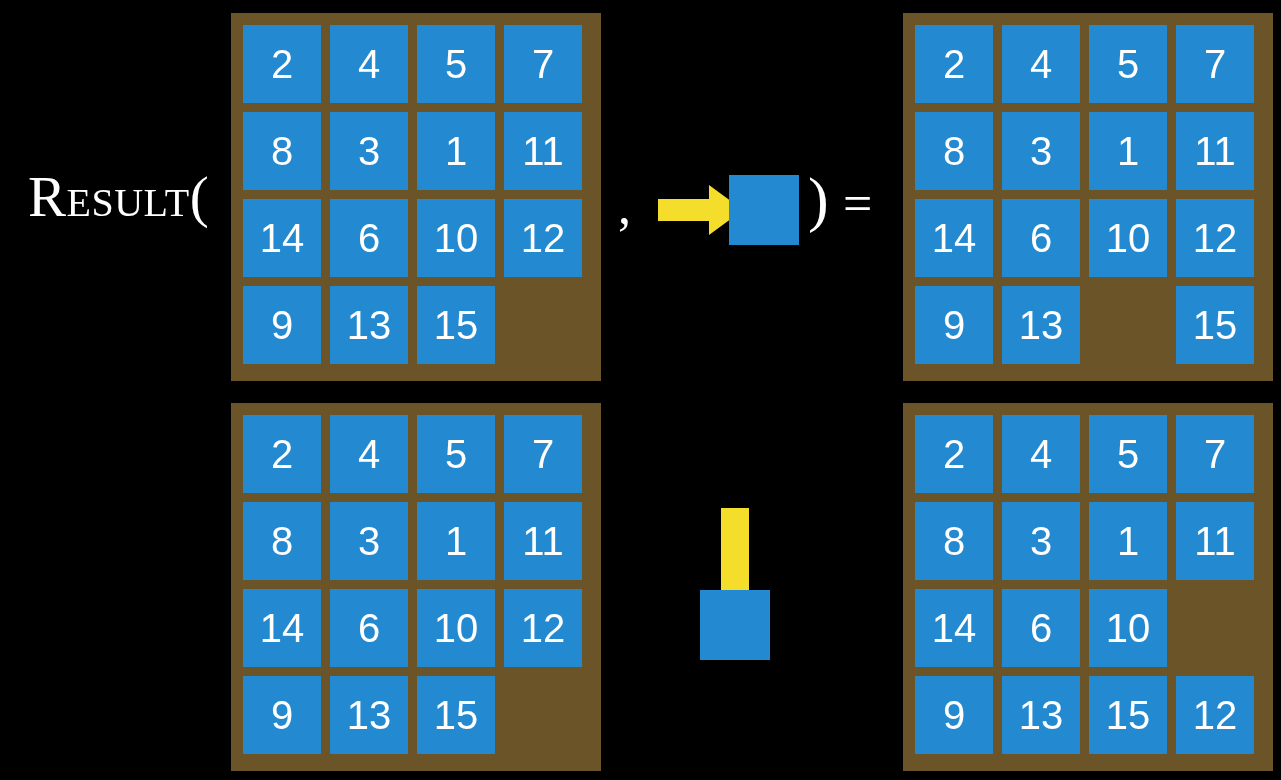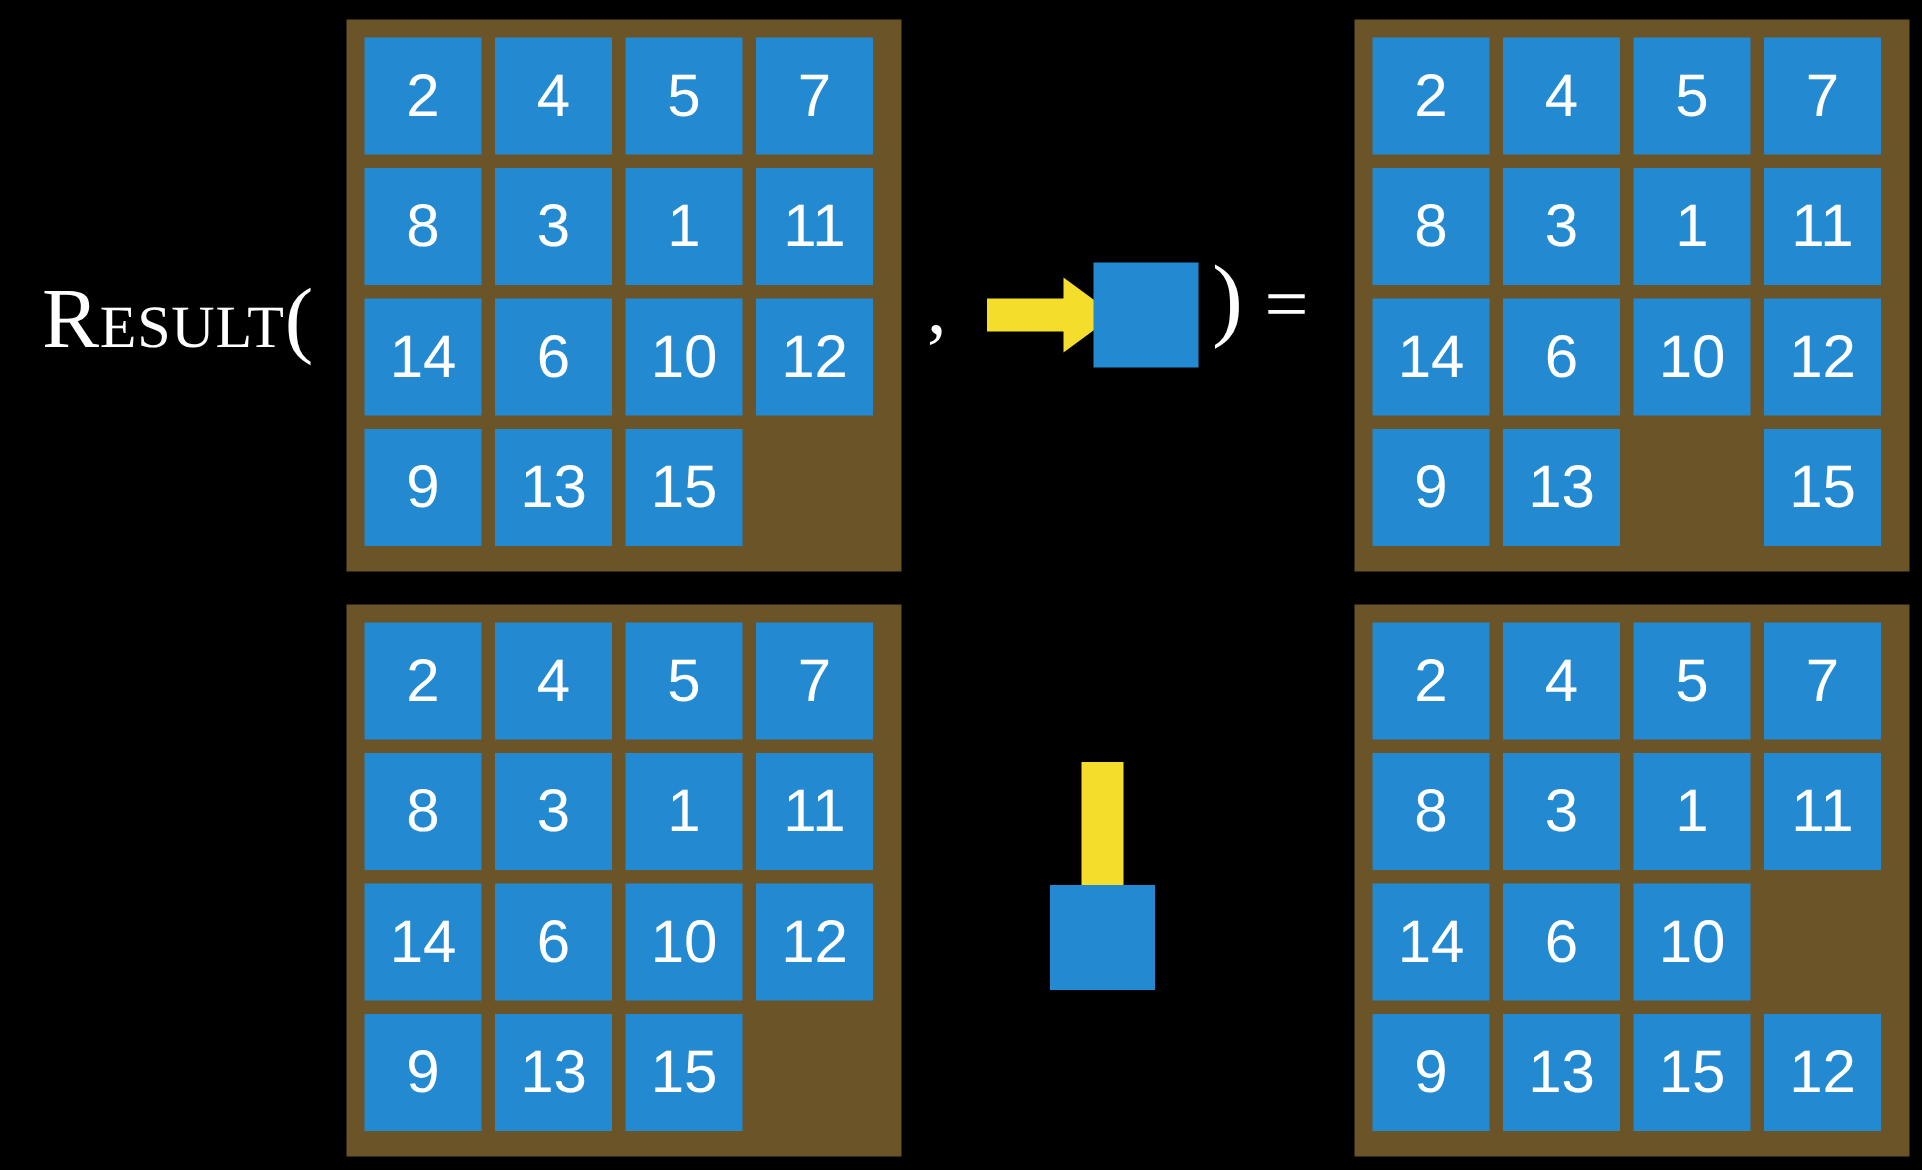--- a/index.html
+++ b/index.html
@@ -45,7 +45,6 @@
     left: 28px;
     top: 168px;
     font-size: 57px;
-    margin-top: 16px;
   }
 
   

